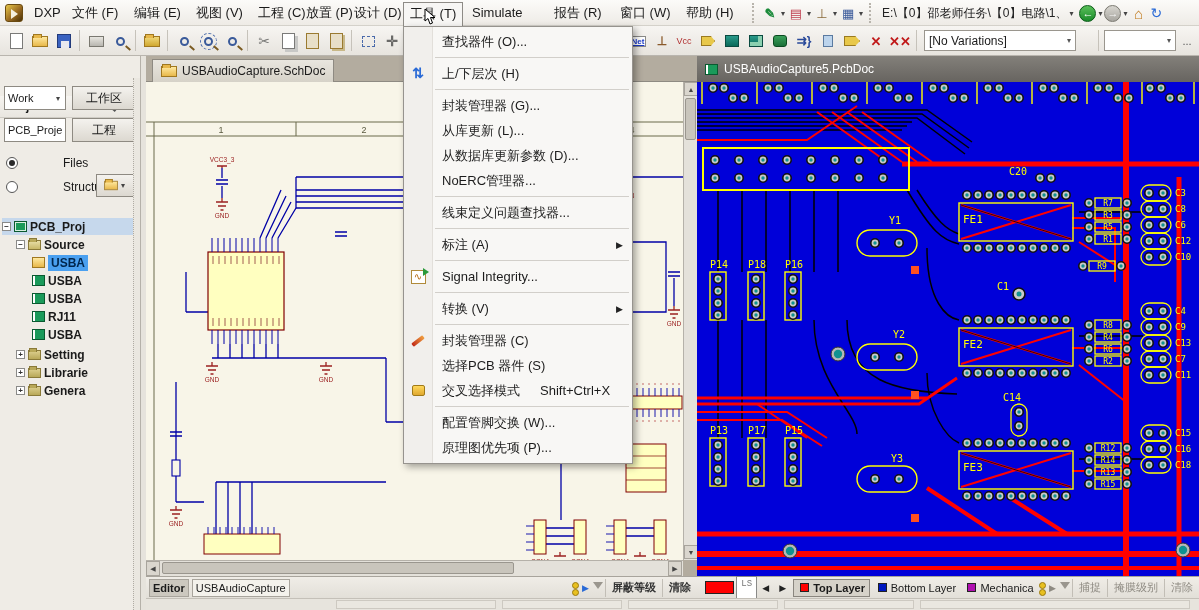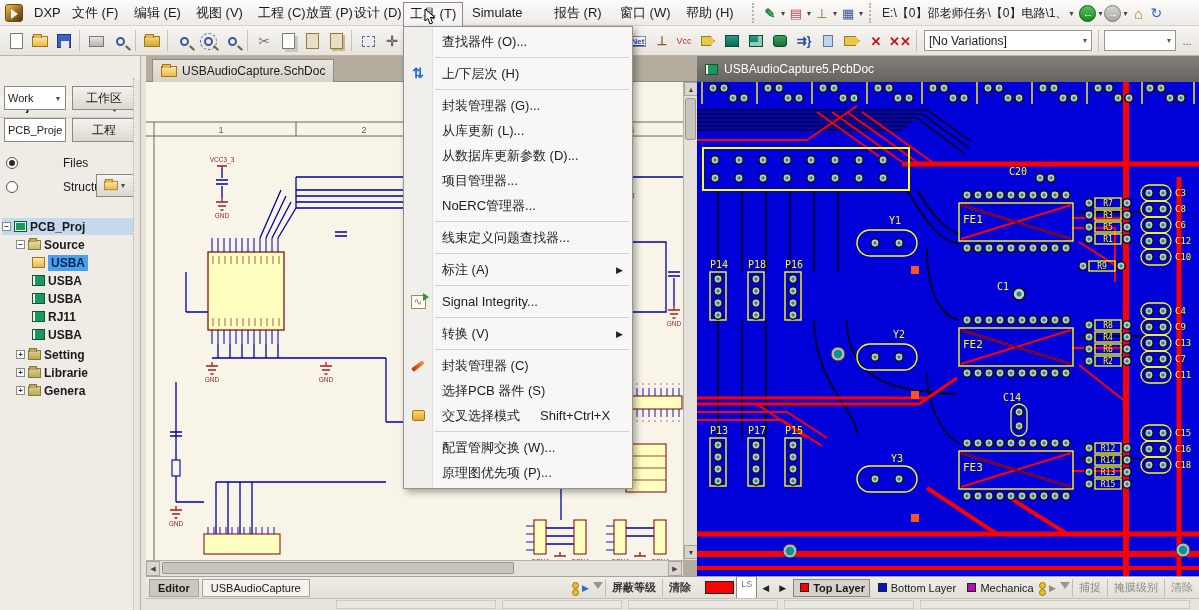--- a/index.html
+++ b/index.html
@@ -292,7 +292,7 @@
         <span class="xred">✕✕</span>
       </div>
     <div class="tsep" style="left:916px"></div>
-    <div class="combo" style="left:924px;width:168px">
+    <div class="combo" style="left:924px;width:152px">
       <span class="cv">[No Variations]</span>
         <span class="ca">▾</span>
     </div>

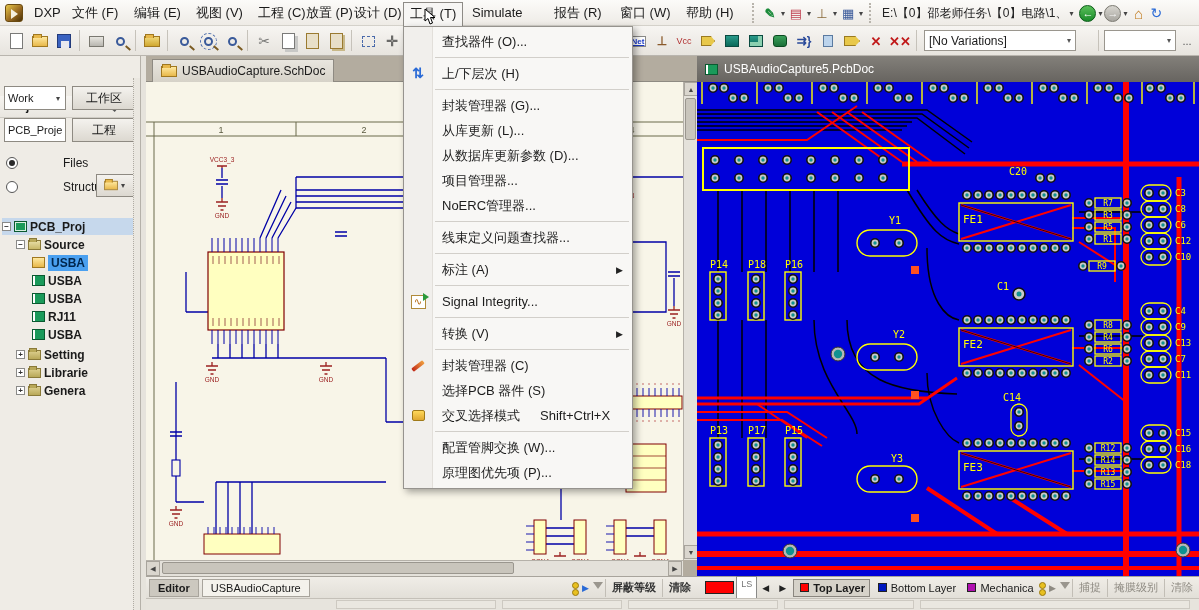--- a/index.html
+++ b/index.html
@@ -808,7 +808,6 @@
     <div class="mi"><span>封装管理器 (G)...</span></div>
     <div class="mi"><span>从库更新 (L)...</span></div>
     <div class="mi"><span>从数据库更新参数 (D)...</span></div>
-    <div class="mi"><span>项目管理器...</span></div>
     <div class="mi"><span>NoERC管理器...</span></div>
     <div class="msep"></div>
     <div class="mi"><span>线束定义问题查找器...</span></div>

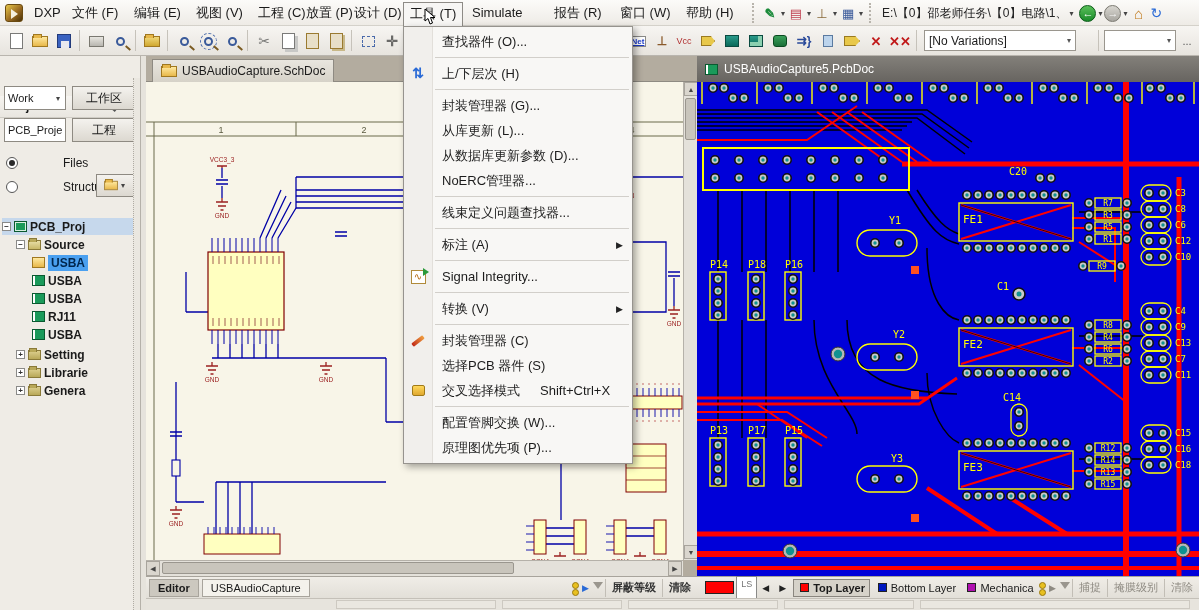--- a/index.html
+++ b/index.html
@@ -105,7 +105,7 @@
   .hscroll { position:absolute; left:0; top:504px; width:537px; height:16px; background:#e4e1da; border-top:1px solid #b5b1a9; }
   .statusb { position:absolute; left:0; top:520px; height:22px; background:linear-gradient(#f0ede7,#e2dfd8);
              border-top:1px solid #a8a49c; display:flex; align-items:center; }
-  .stab { height:18px; display:flex; align-items:center; padding:0 8px; font-size:11px; border:1px solid #a8a49c;
+  .stab { height:18px; display:flex; align-items:center; padding:0 3px; font-size:11px; border:1px solid #a8a49c;
           background:#f4f2ec; margin-left:3px; white-space:nowrap; }
   .stab.active { background:#ccc8bf; font-weight:bold; }
   .sbtn2 { height:18px; display:flex; align-items:center; padding:0 6px; font-size:11px;

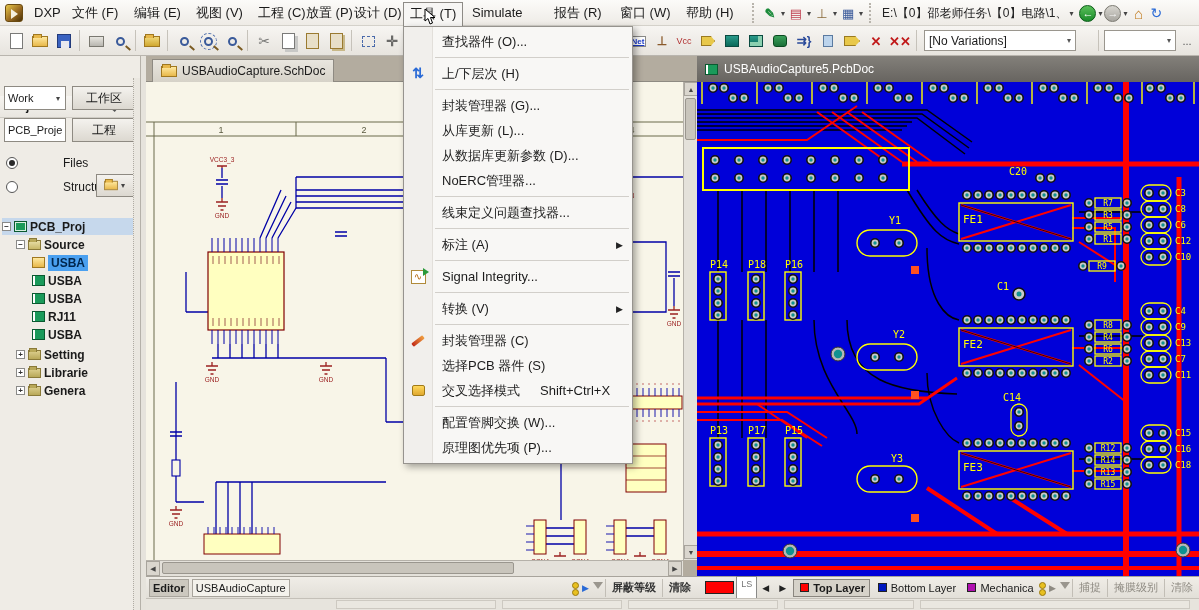--- a/index.html
+++ b/index.html
@@ -126,7 +126,7 @@
   .pcbcanvas { position:absolute; left:0; top:26px; }
   .lswatch { width:30px; height:13px; background:#f00; border:1px solid #222; margin-left:8px; }
   .lsbox { width:22px; height:24px; background:#fff; border:1px solid #8a8a88; font-size:9px; color:#777;
-           text-align:center; line-height:14px; margin-left:2px; }
+           text-align:center; line-height:14px; margin-left:2px;font-family:Liberation Mono, monospace; }
   .arrbtn { font-size:9px; color:#222; padding:0 5px; }
   .ltab { height:18px; display:flex; align-items:center; padding:0 6px; font-size:11px; white-space:nowrap;
           margin-left:2px; overflow:hidden; }

